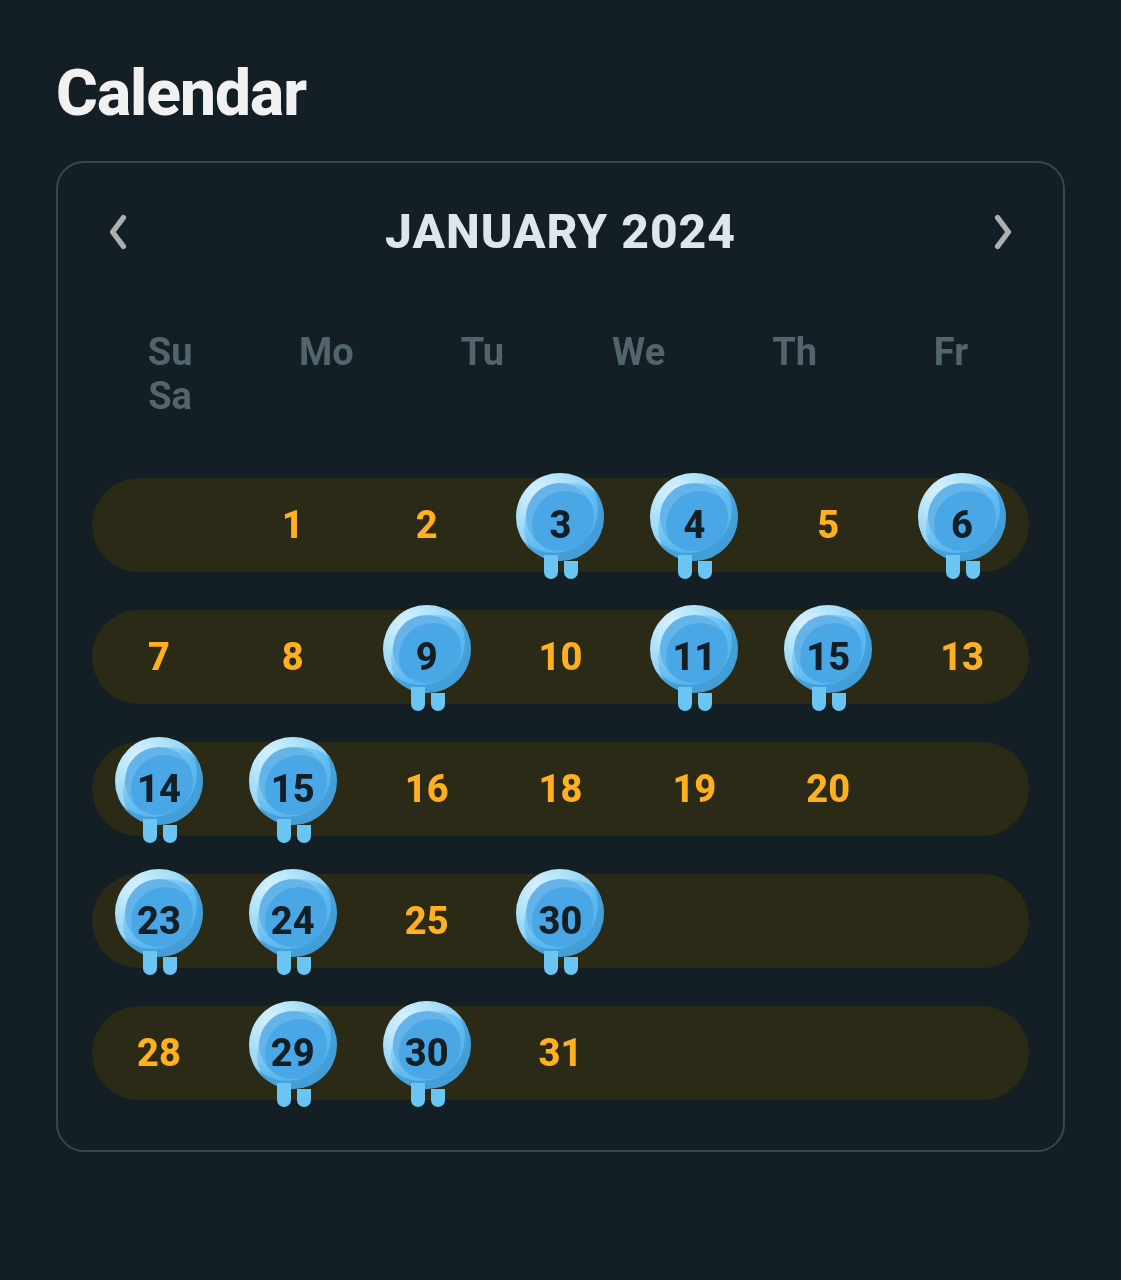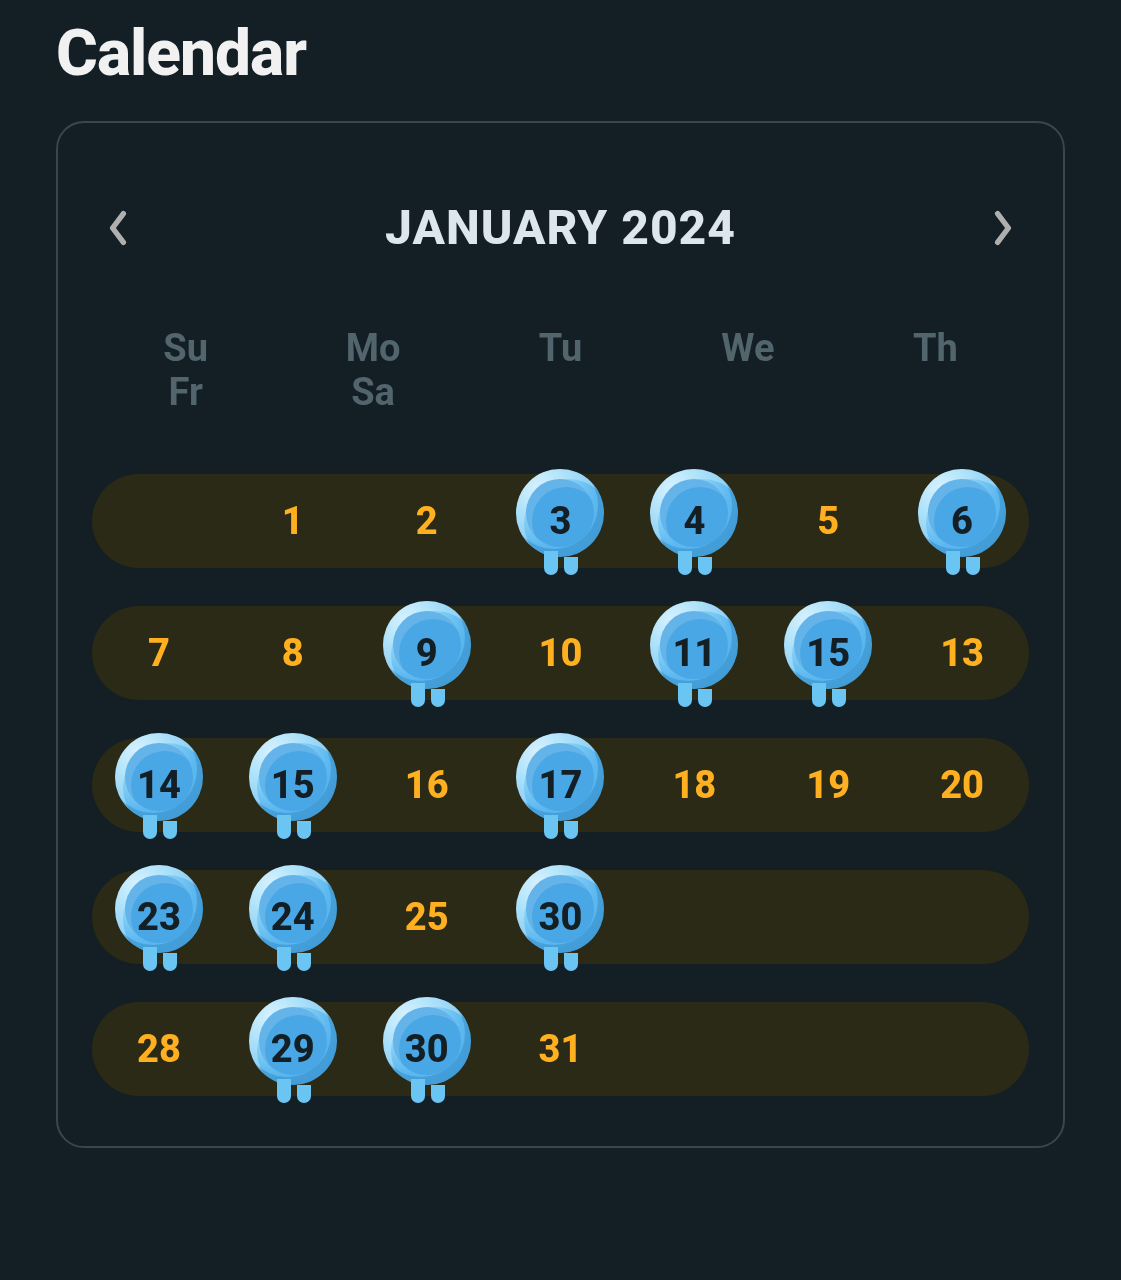--- a/index.html
+++ b/index.html
@@ -12,7 +12,7 @@
     overflow: hidden;
   }
   .page {
-    padding: 16px 56px;
+    padding: 56px 56px;
   }
   .title {
     font-size: 64px;

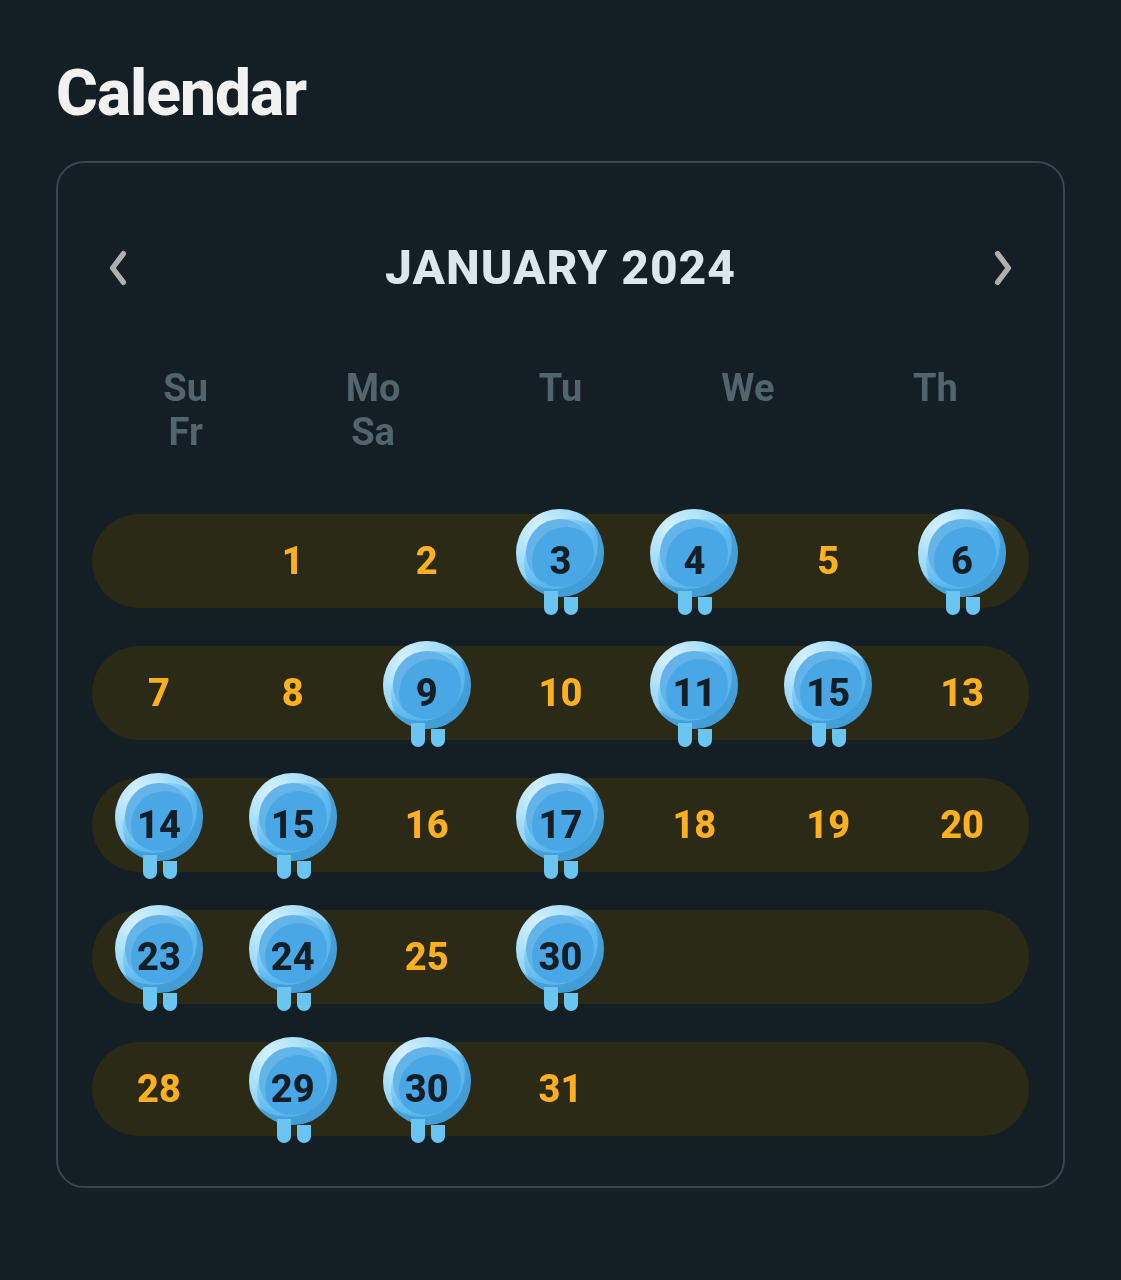--- a/index.html
+++ b/index.html
@@ -32,7 +32,6 @@
     justify-content: space-between;
     margin-bottom: 70px;
     padding: 0 6px;
-    margin-top: 36px;
   }
   .nav-btn {
     width: 40px;

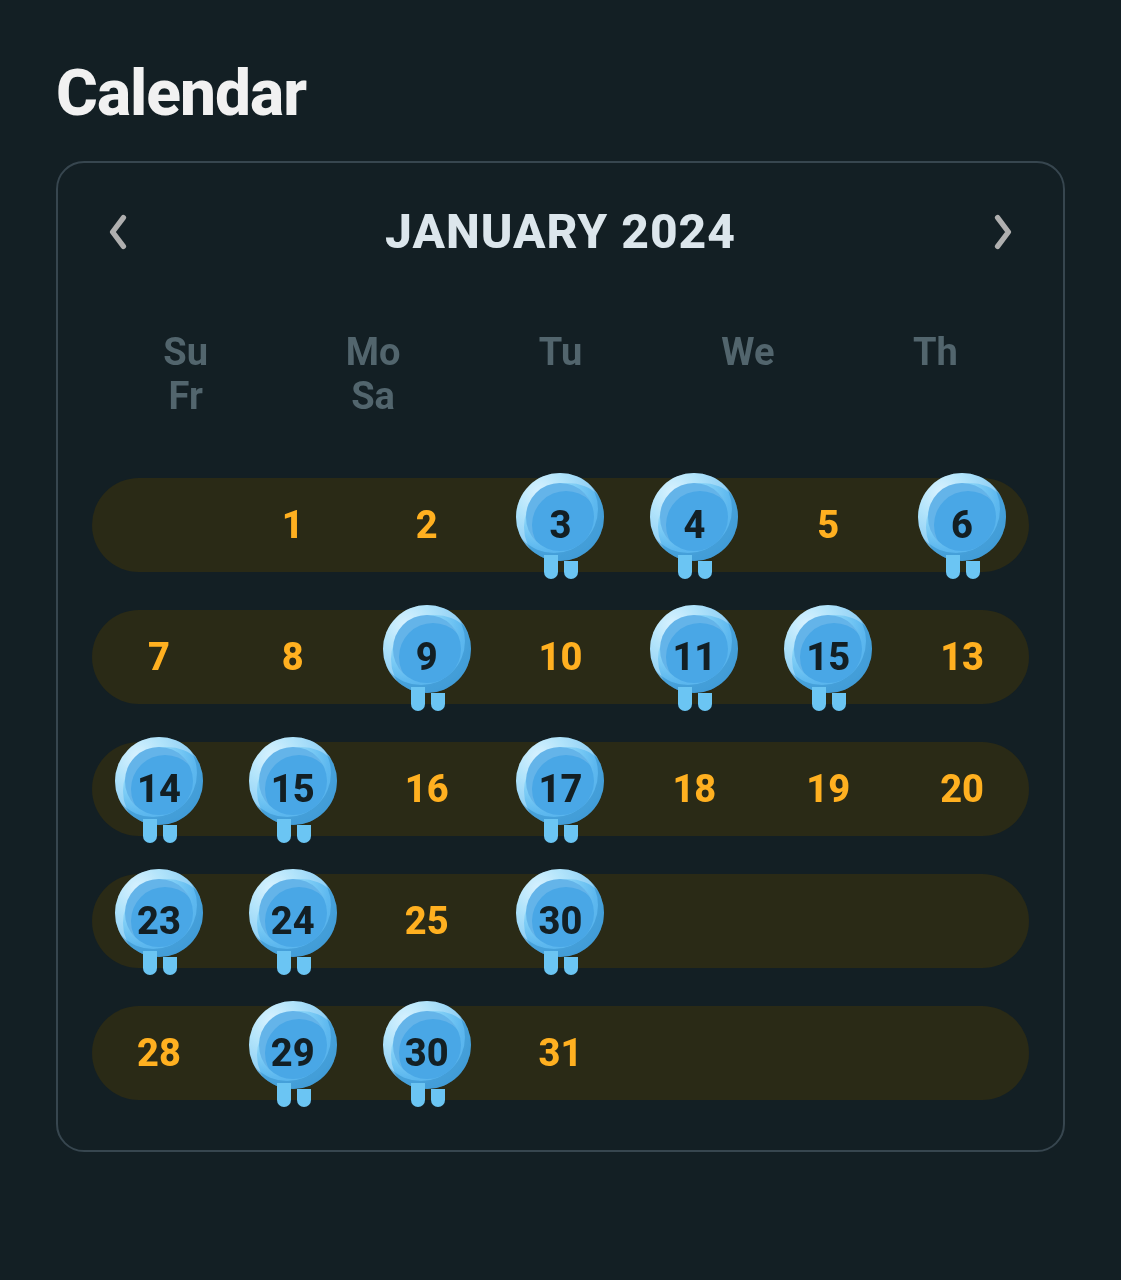--- a/index.html
+++ b/index.html
@@ -51,7 +51,7 @@
   }
   .weekdays {
     display: grid;
-    grid-template-columns: repeat(5, 1fr);
+    grid-template-columns: repeat(6, 1fr);
     text-align: center;
     margin-bottom: 60px;
   }

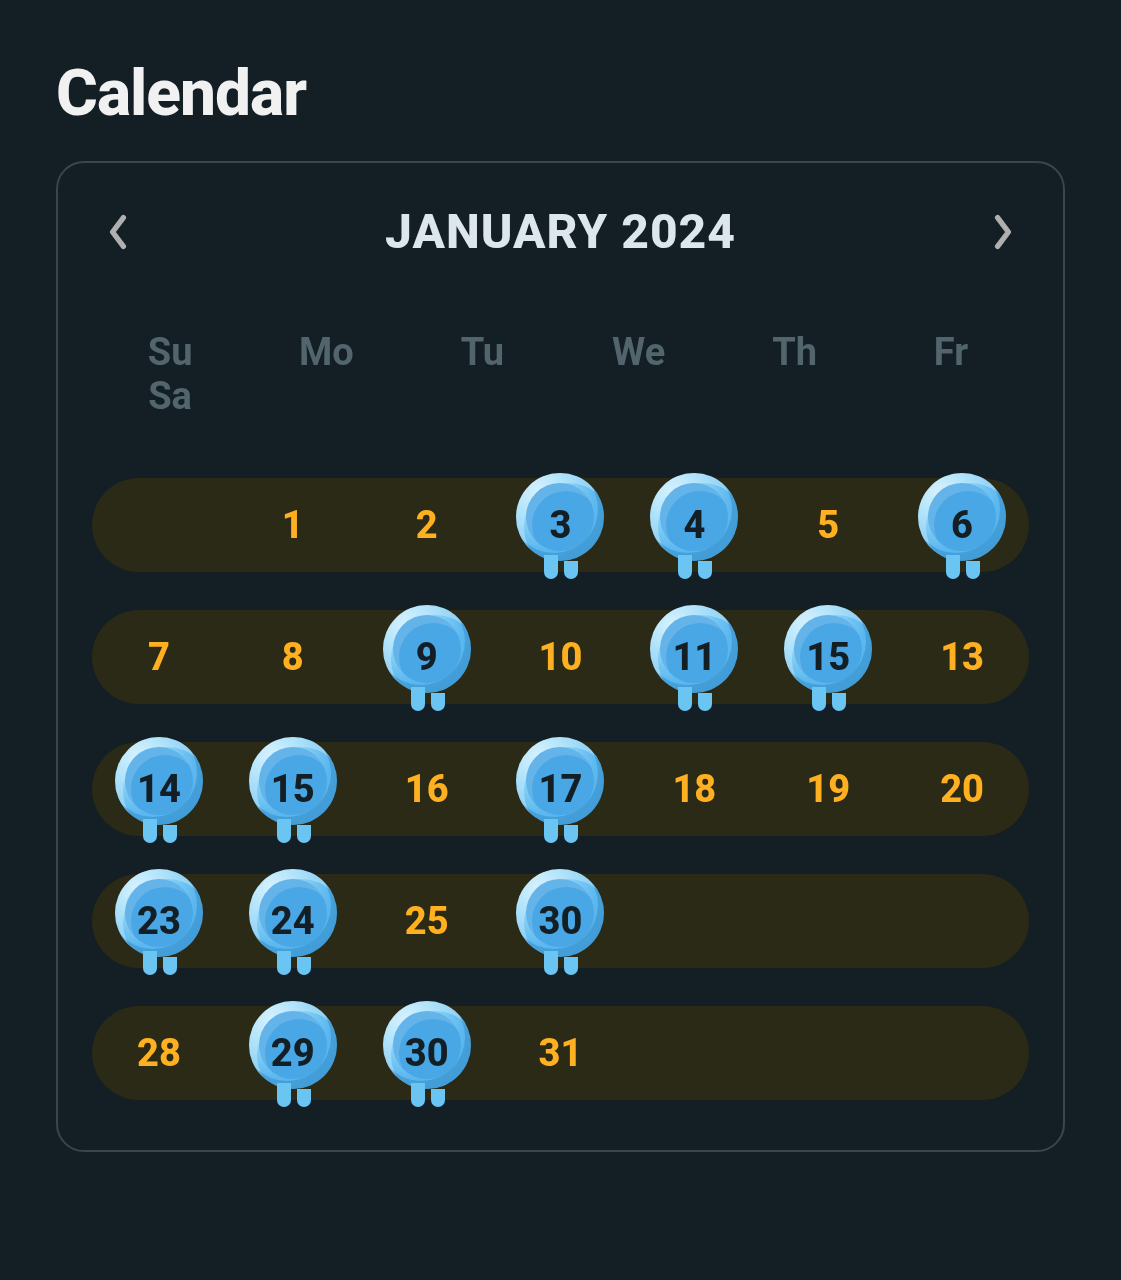--- a/index.html
+++ b/index.html
@@ -280,16 +280,6 @@
               <span class="day-num orange">16</span>
             </div>
             <div class="day-cell">
-              <div class="freeze-badge">
-                <div class="freeze-circle">
-                  <div class="freeze-inner"></div>
-                </div>
-                <div class="drip d1"></div>
-                <div class="drip d2"></div>
-              </div>
-              <span class="day-num dark">17</span>
-            </div>
-            <div class="day-cell">
               <span class="day-num orange">18</span>
             </div>
             <div class="day-cell">

